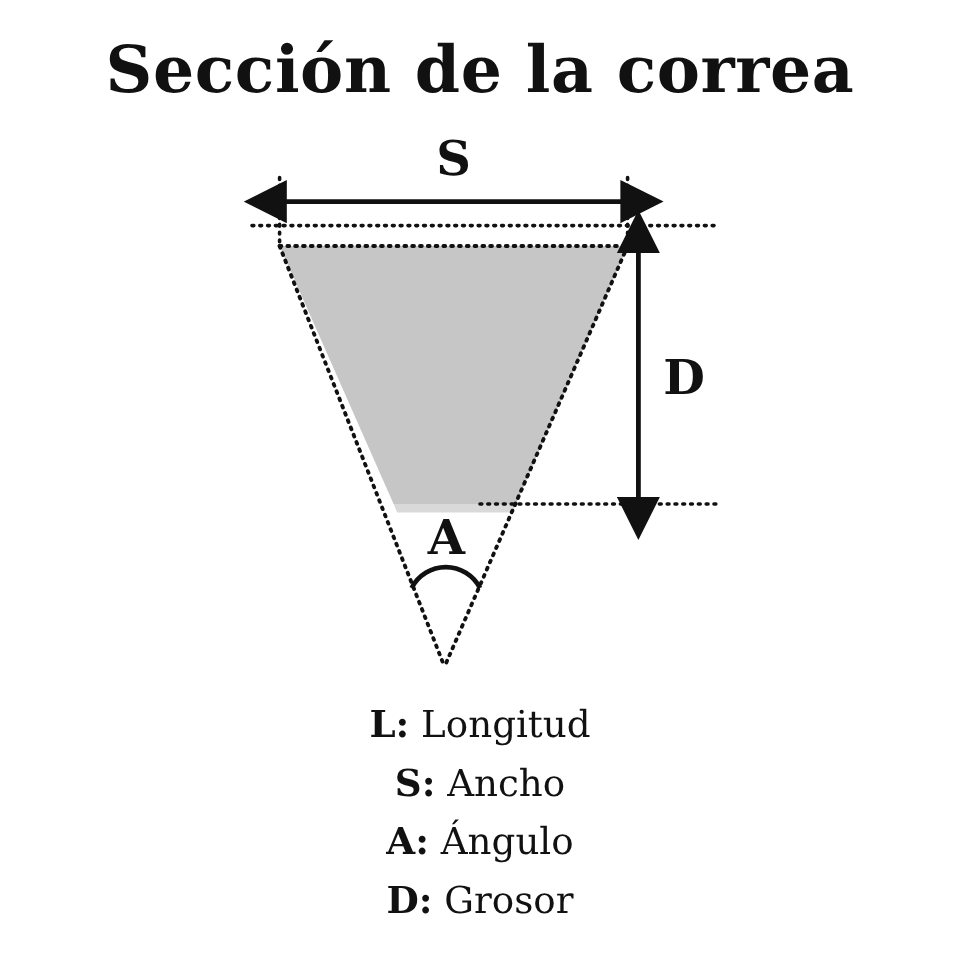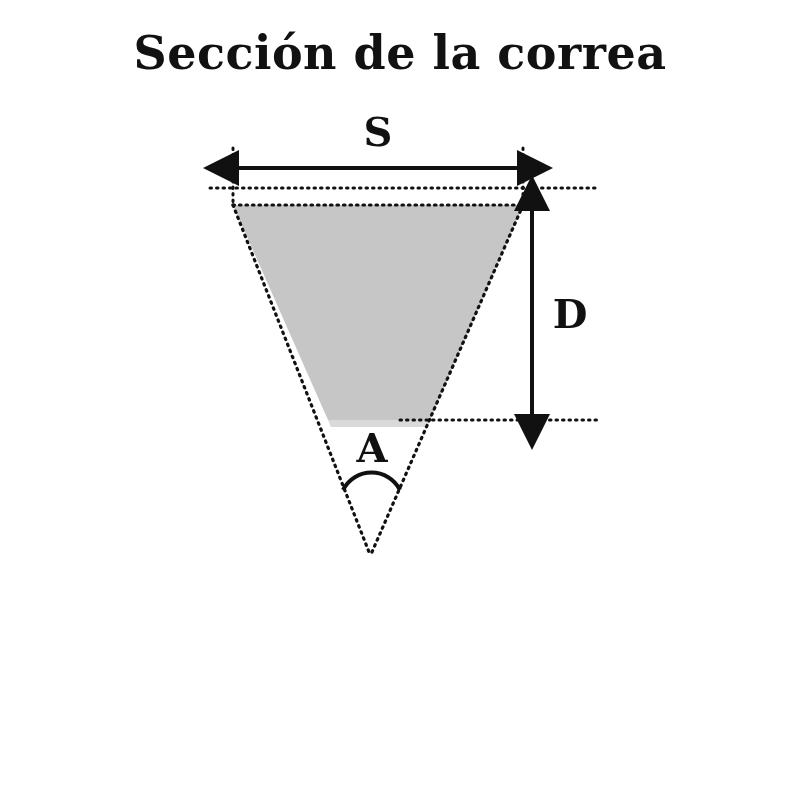--- a/index.html
+++ b/index.html
@@ -28,7 +28,7 @@
     text-align: center;
     font-family: "DejaVu Serif", "Liberation Serif", serif;
     font-weight: bold;
-    font-size: 46px;
+    font-size: 54px;
     letter-spacing: 0.5px;
     color: #111111;
     white-space: nowrap;

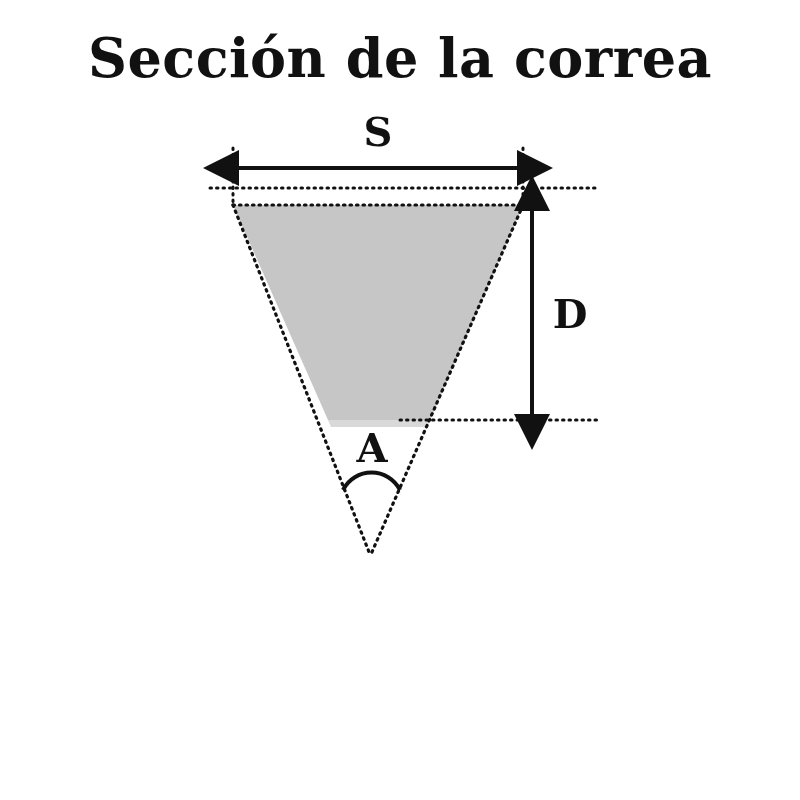--- a/index.html
+++ b/index.html
@@ -110,6 +110,24 @@
     </svg>
   </div>
 
+  <div id="legend">
+    <div class="legend-row">
+      <span class="legend-key">L:</span>
+      <span class="legend-val">Longitud</span>
+    </div>
+    <div class="legend-row">
+      <span class="legend-key">S:</span>
+      <span class="legend-val">Ancho</span>
+    </div>
+    <div class="legend-row">
+      <span class="legend-key">A:</span>
+      <span class="legend-val">Ángulo</span>
+    </div>
+    <div class="legend-row">
+      <span class="legend-key">D:</span>
+      <span class="legend-val">Grosor</span>
+    </div>
+  </div>
 
 </div>
 

